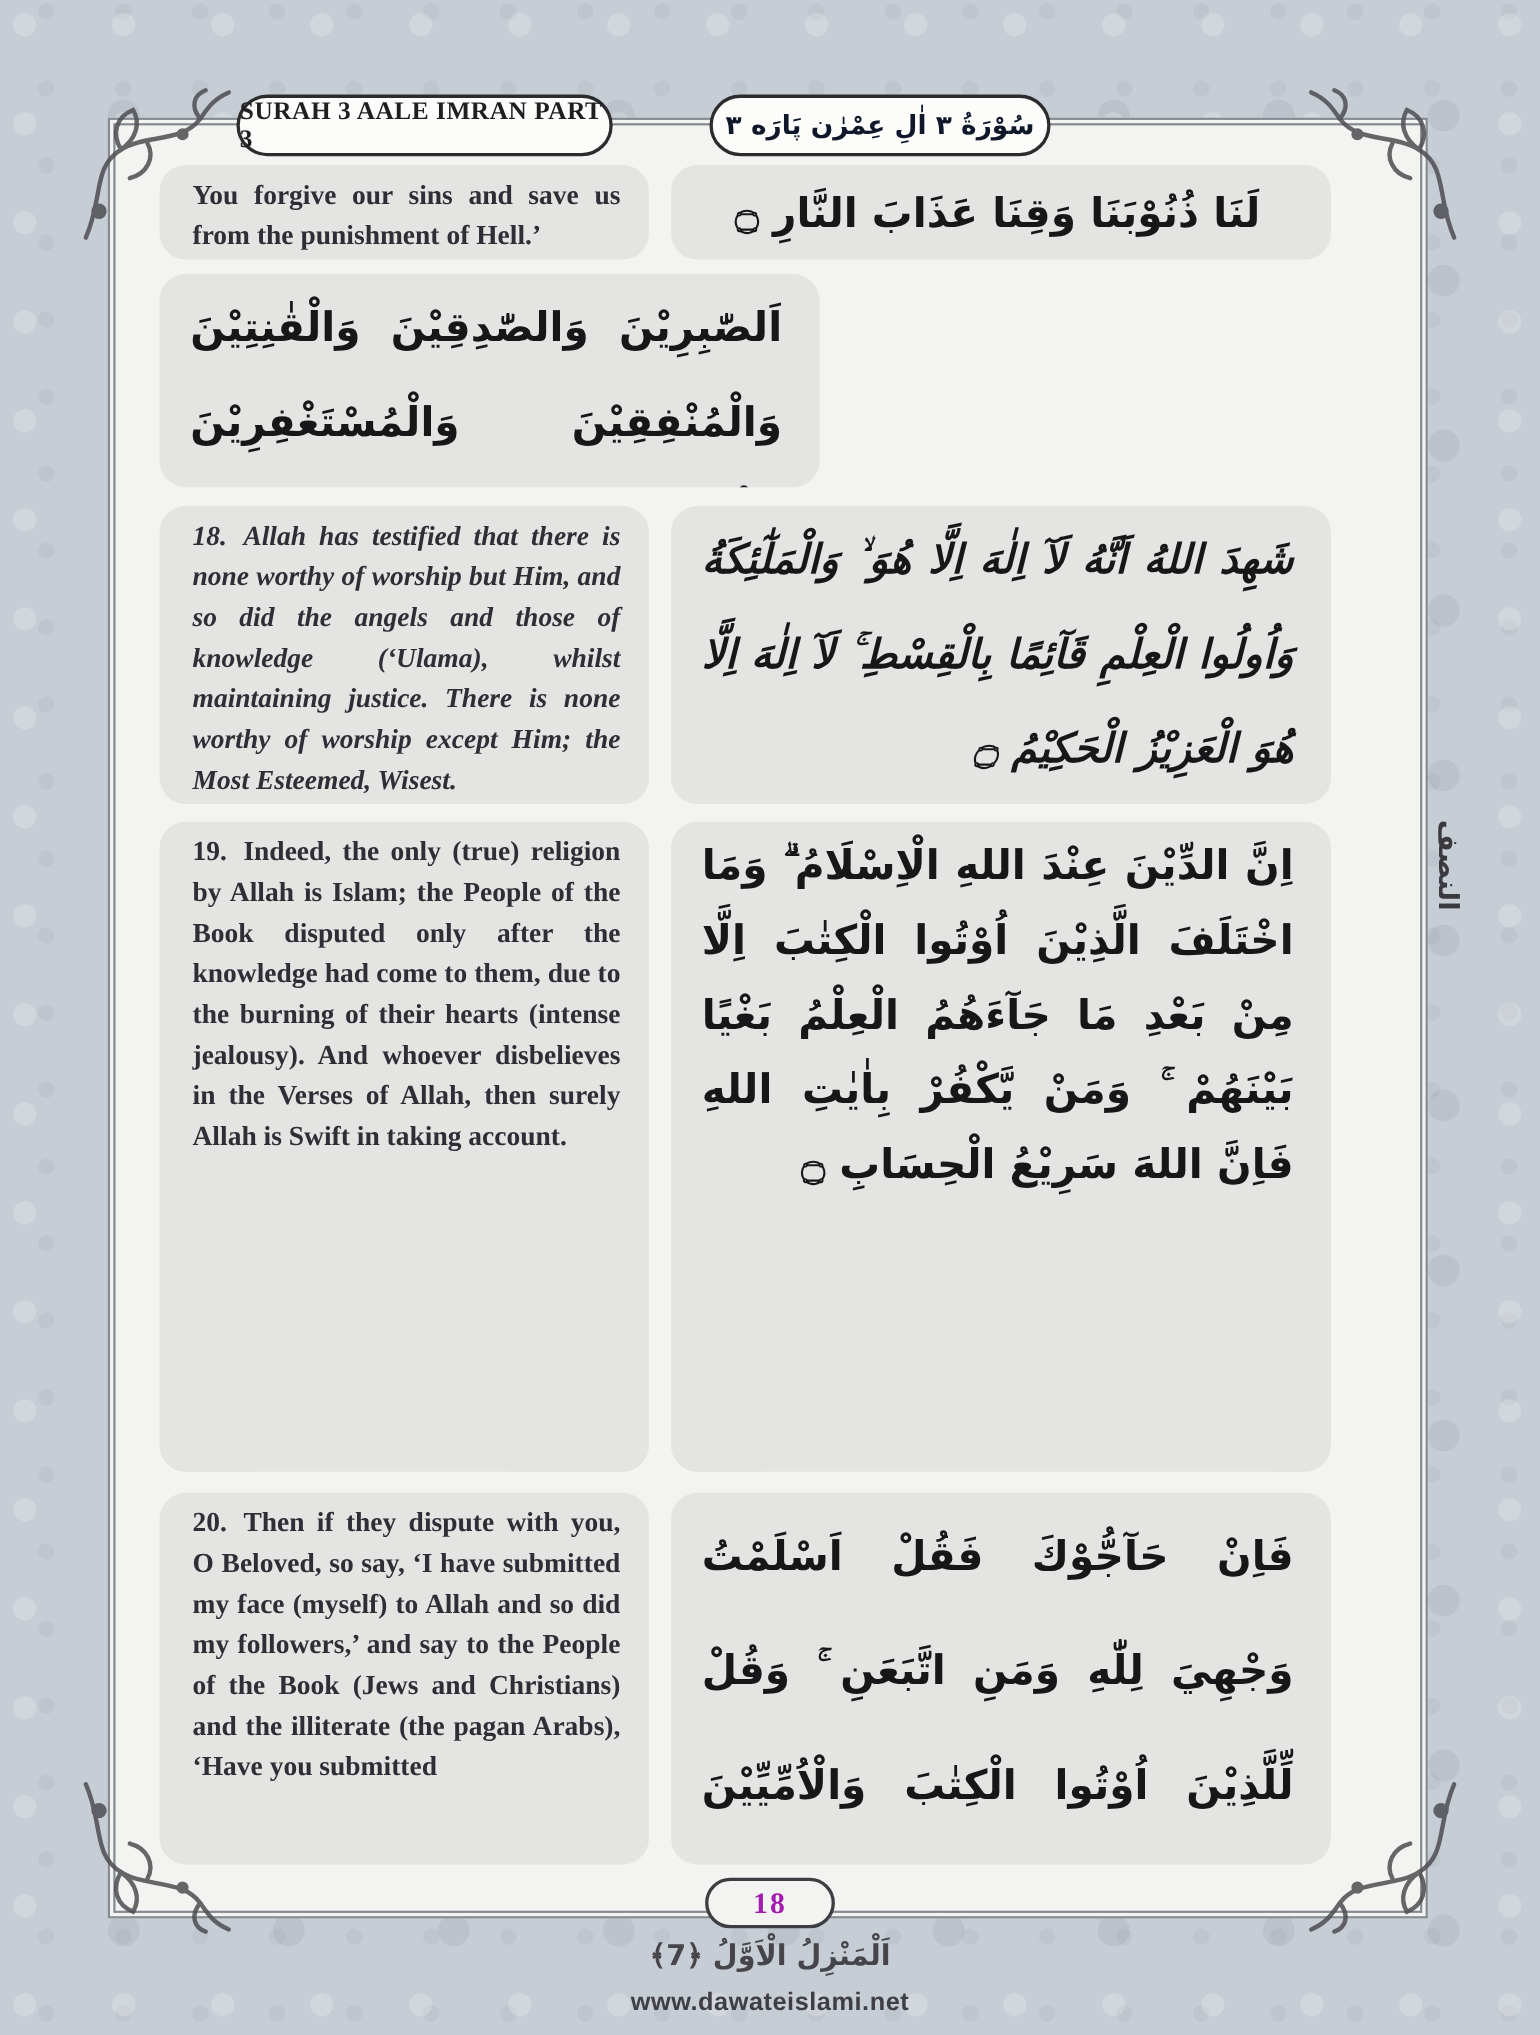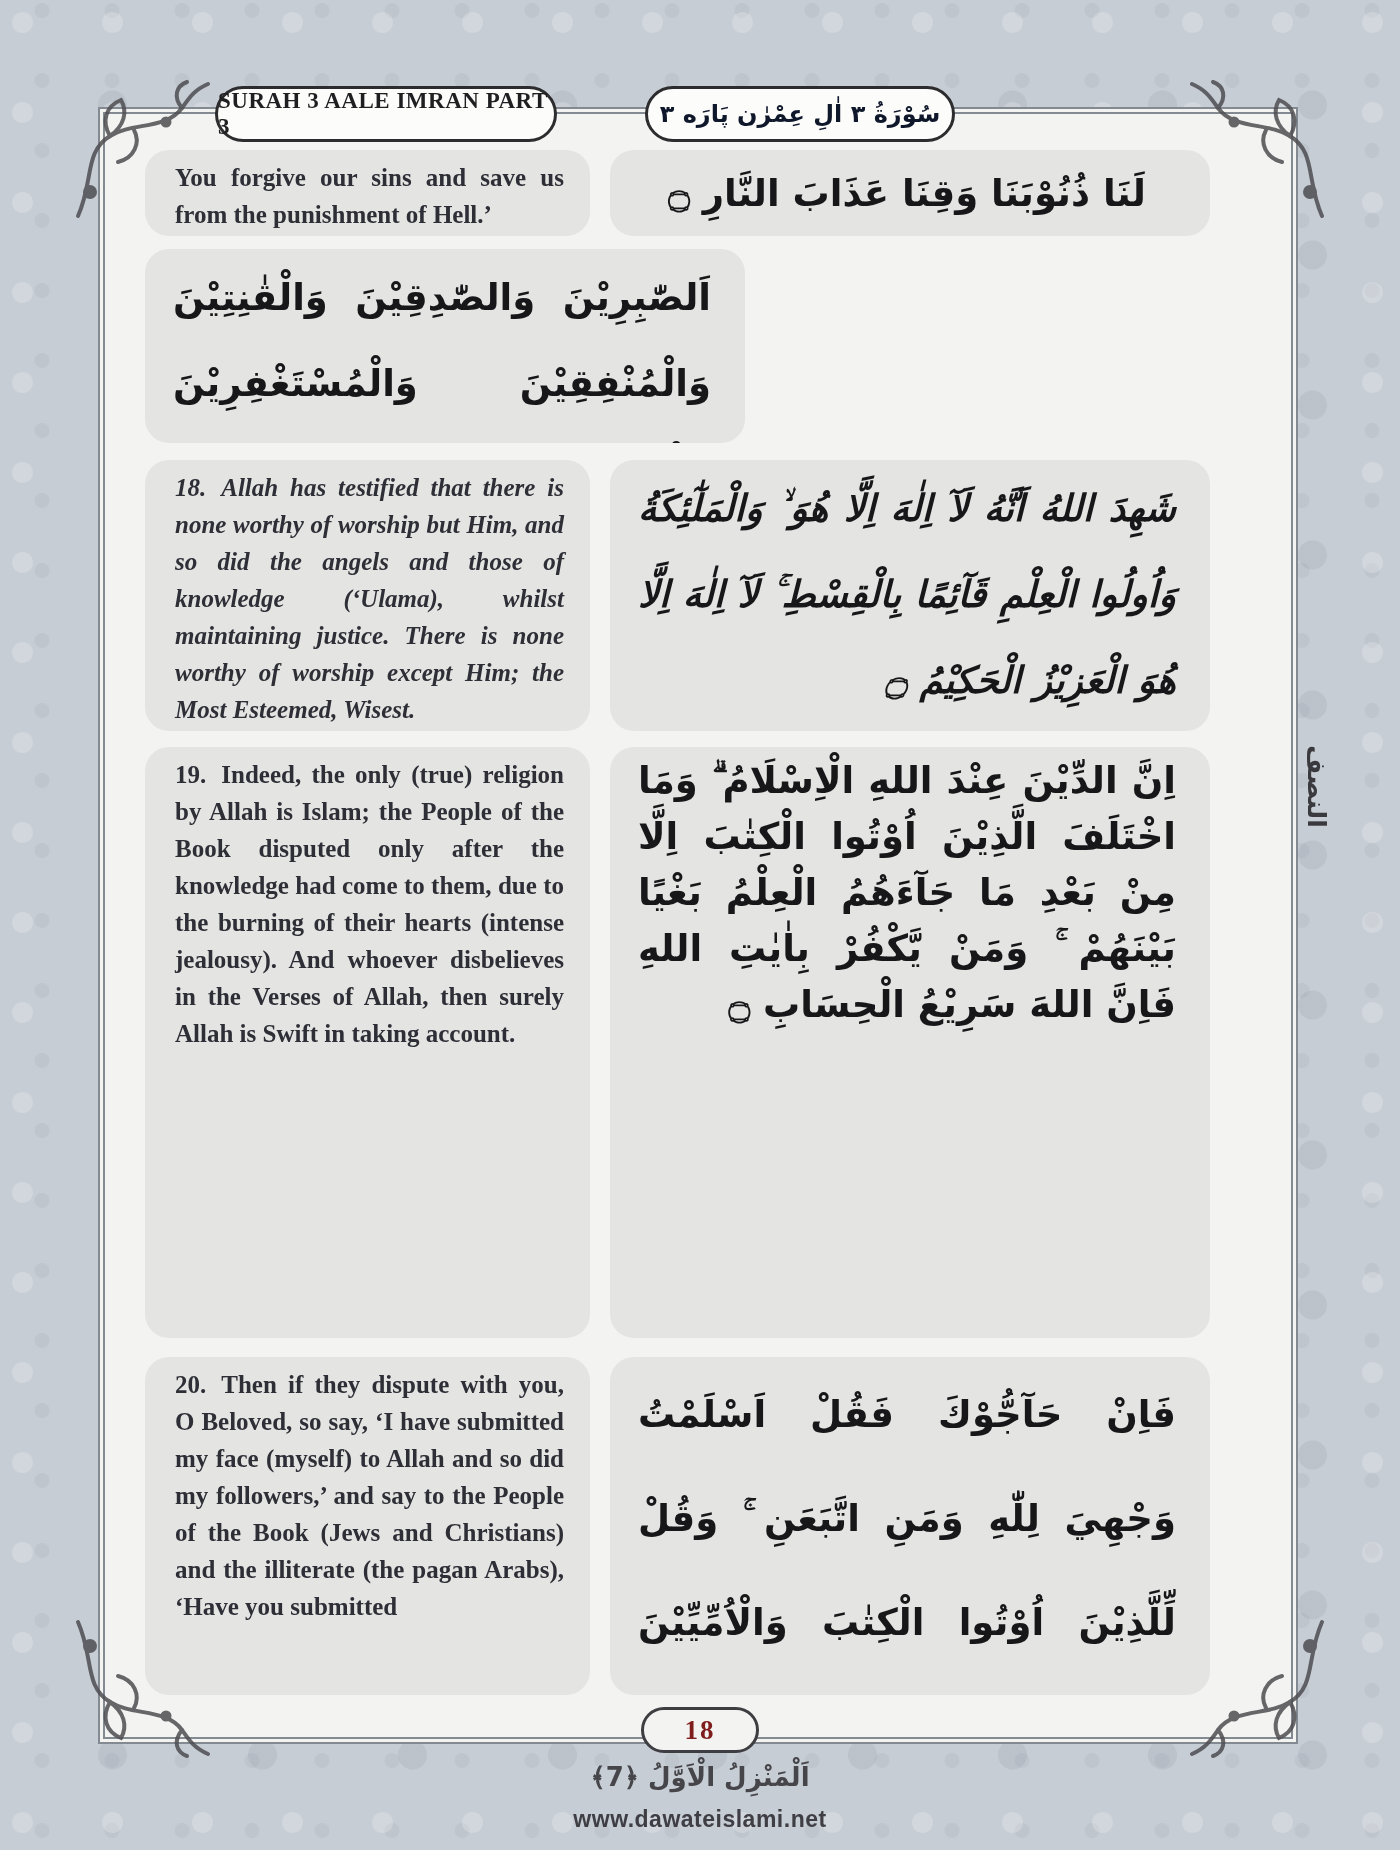--- a/index.html
+++ b/index.html
@@ -56,7 +56,7 @@
     font-size:37px;color:#17171a;text-align:justify;text-align-last:right;}
   .r1 .atext{text-align:center;text-align-last:center;line-height:76px;}
   .r2 .atext,.r3 .atext{line-height:86px;}
-  .r4 .atext{line-height:56px;}
+  .r4 .atext{line-height:68px;}
   .r5 .atext{line-height:104px;}
 
   

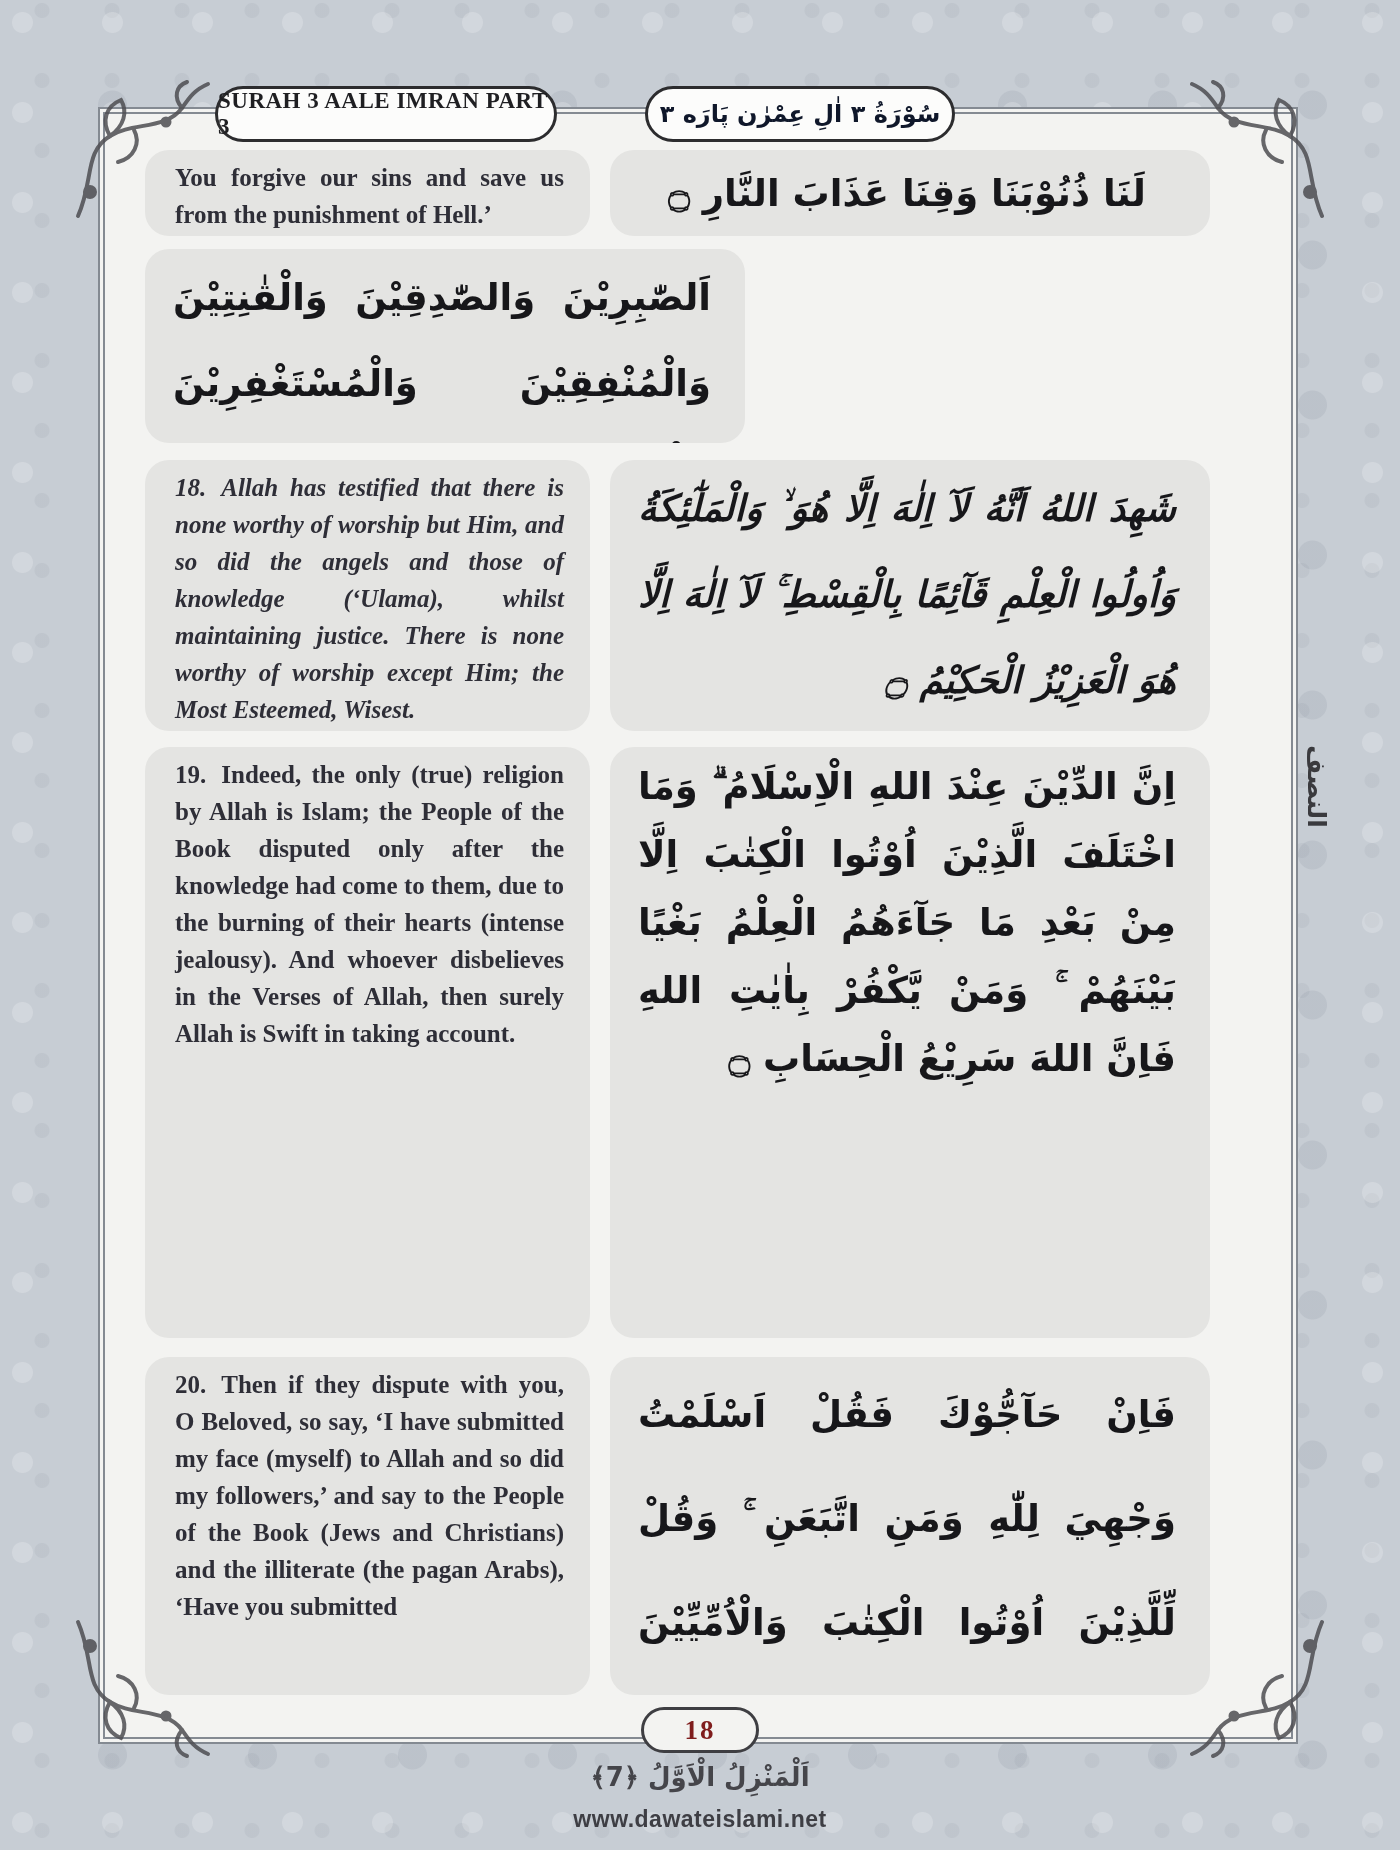--- a/index.html
+++ b/index.html
@@ -70,7 +70,7 @@
     box-sizing:border-box;border:3px solid #3e3e42;border-radius:24px;background:#f3f3f1;
     display:flex;align-items:center;justify-content:center;z-index:6;}
   .page-pill span{font-family:"Liberation Serif",serif;font-weight:bold;
-    font-size:27px;color:#7f1d1d;letter-spacing:2px;}
+    font-size:27px;color:#a21caf;letter-spacing:2px;}
 
   
   .manzil{position:absolute;left:0;right:0;top:1762px;text-align:center;z-index:3;

